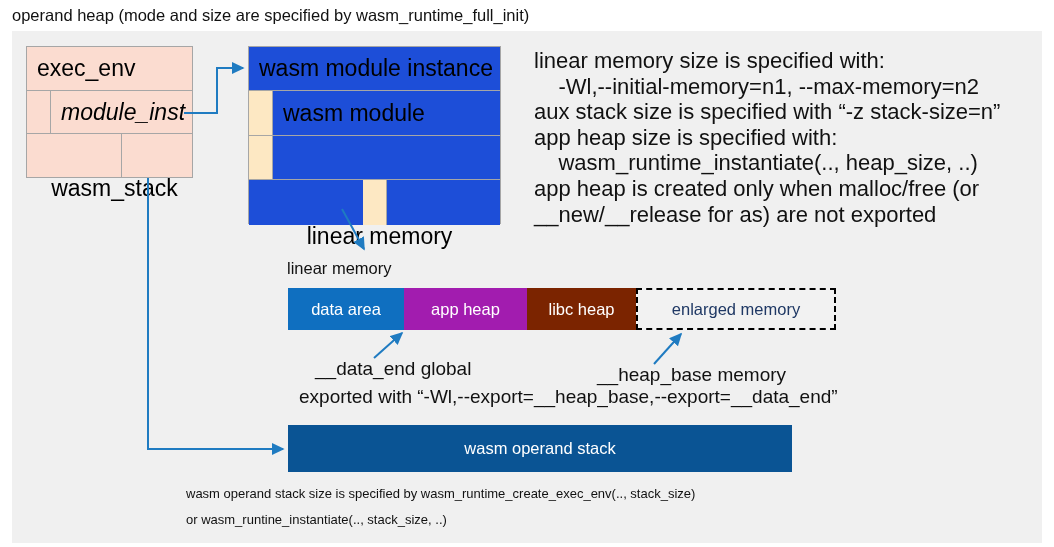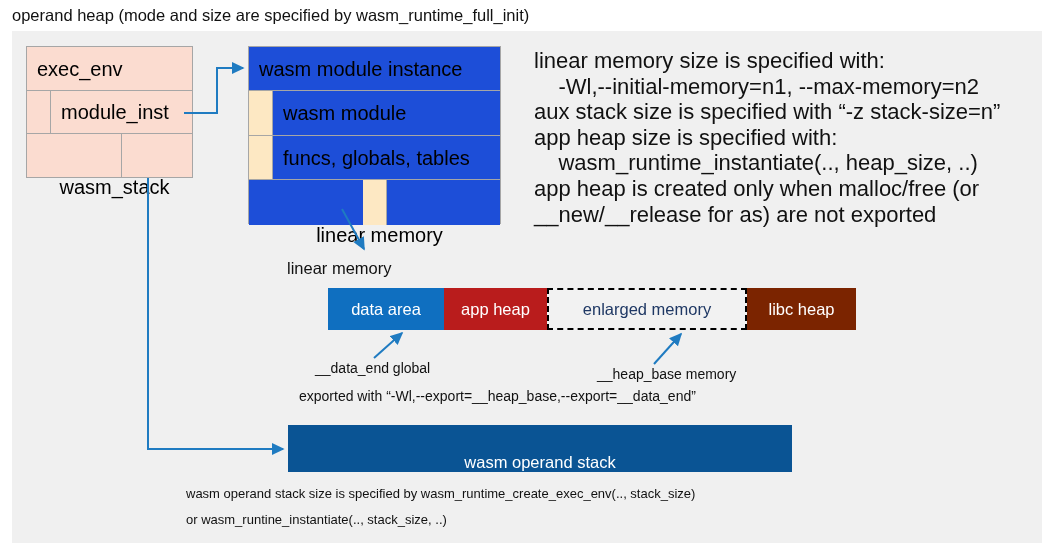--- a/index.html
+++ b/index.html
@@ -28,7 +28,7 @@
   }
   .srow:last-child{border-bottom:none;flex-direction:column;}
   .gutter{box-sizing:border-box;border-right:1px solid #A6A6A6;height:100%;flex:0 0 auto;}
-  .rowlabel{padding-left:10px;font-size:20px;line-height:1;white-space:nowrap;}
+  .rowlabel{padding-left:10px;font-size:23px;line-height:1;white-space:nowrap;}
 
   .pink .srow{background:#FBDCD0;}
   .pink .gutter{background:#FBDCD0;}

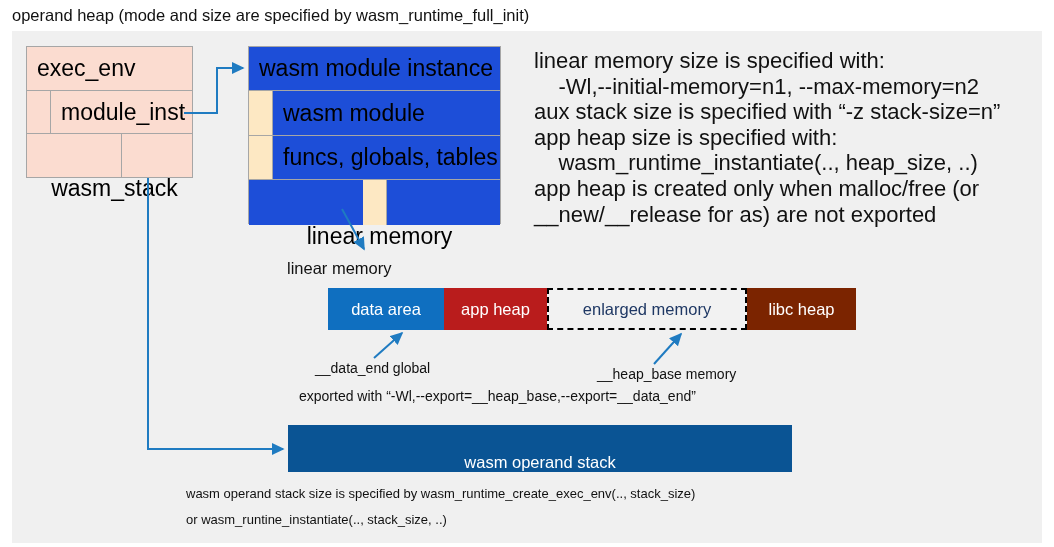--- a/index.html
+++ b/index.html
@@ -92,7 +92,7 @@
     <div class="srow" style="height:44px;">
       <span class="rowlabel">exec_env</span>
     </div>
-    <div class="srow" style="height:43px;">
+    <div class="srow" style="height:43px;font-style:italic;">
       <div class="gutter" style="width:24px;"></div>
       <span class="rowlabel">module_inst</span>
     </div>

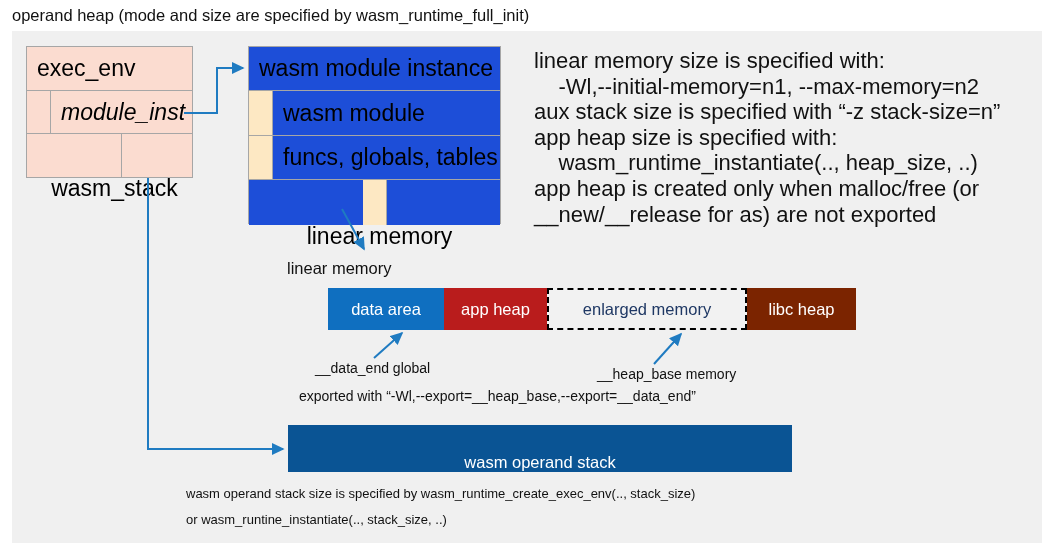--- a/index.html
+++ b/index.html
@@ -112,7 +112,6 @@
     </div>
     <div class="srow" style="height:44px;">
       <div class="gutter" style="width:24px;"></div>
-      <span class="rowlabel">funcs, globals, tables</span>
     </div>
     <div class="srow" style="height:45px;">
       <div class="gutter" style="width:24px;"></div>

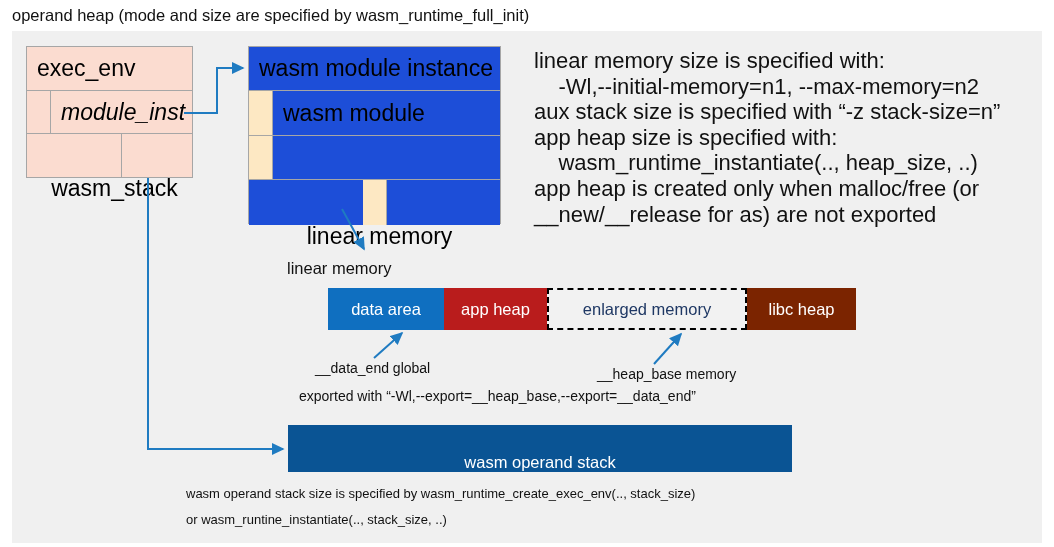--- a/index.html
+++ b/index.html
@@ -130,7 +130,7 @@
   <div class="lm-caption">linear memory</div>
 
   <div class="membar">
-    <div class="seg" style="width:116px;background:#0F6FC0;color:#ffffff;margin-left:40px;">
+    <div class="seg" style="width:116px;background:#0F6FC0;color:#ffffff;">
       <span>data area</span>
     </div>
     <div class="seg" style="width:103px;background:#b91c1c;color:#ffffff;">

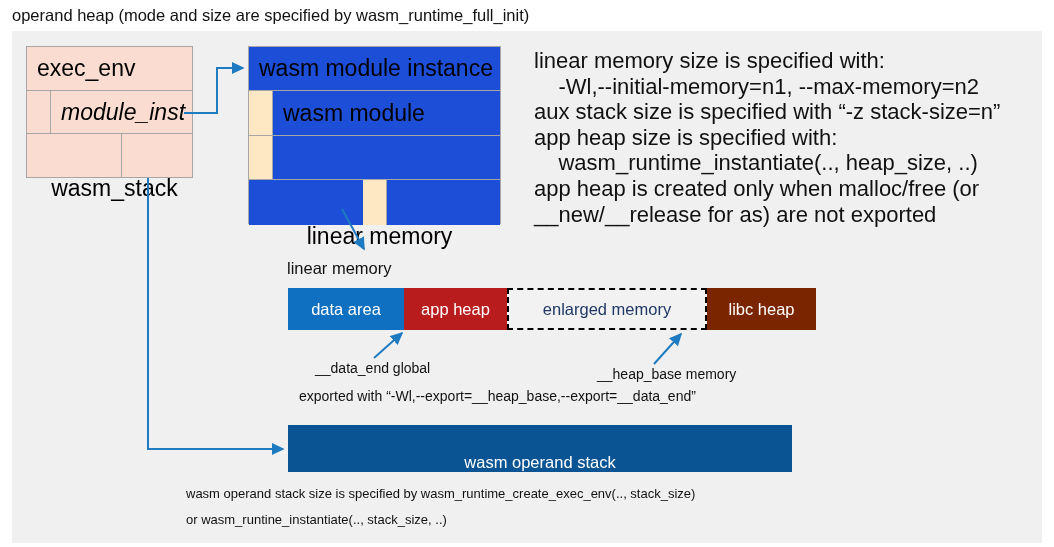--- a/index.html
+++ b/index.html
@@ -133,7 +133,7 @@
     <div class="seg" style="width:116px;background:#0F6FC0;color:#ffffff;">
       <span>data area</span>
     </div>
-    <div class="seg" style="width:103px;background:#b91c1c;color:#ffffff;">
+    <div class="seg" style="width:123px;background:#a21caf;color:#ffffff;">
       <span>app heap</span>
     </div>
     <div class="seg enlarged" style="width:200px;">

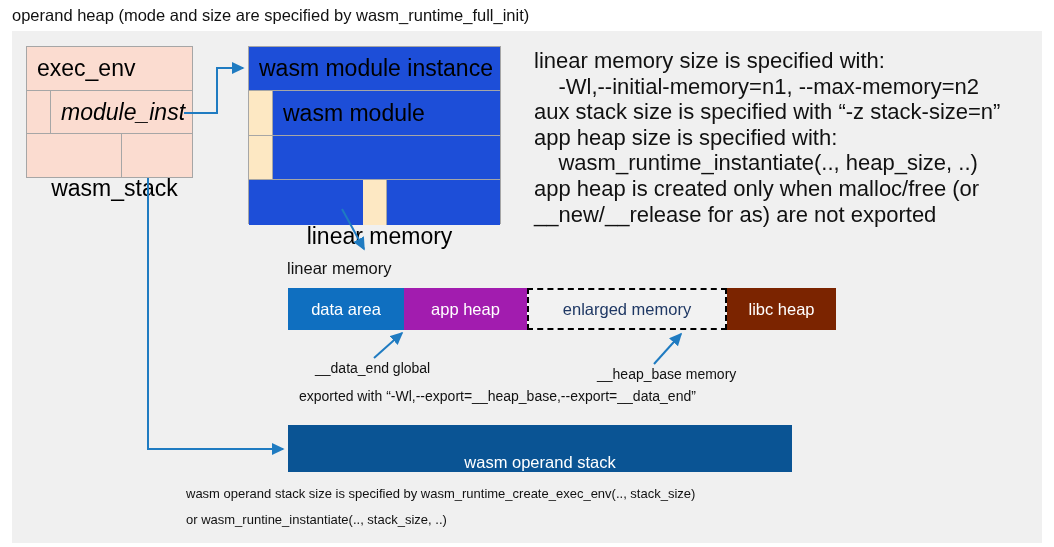--- a/index.html
+++ b/index.html
@@ -136,11 +136,11 @@
     <div class="seg" style="width:123px;background:#a21caf;color:#ffffff;">
       <span>app heap</span>
     </div>
+    <div class="seg" style="width:109px;background:#7B2400;color:#ffffff;">
+      <span>libc heap</span>
+    </div>
     <div class="seg enlarged" style="width:200px;">
       <span>enlarged memory</span>
-    </div>
-    <div class="seg" style="width:109px;background:#7B2400;color:#ffffff;">
-      <span>libc heap</span>
     </div>
   </div>
 

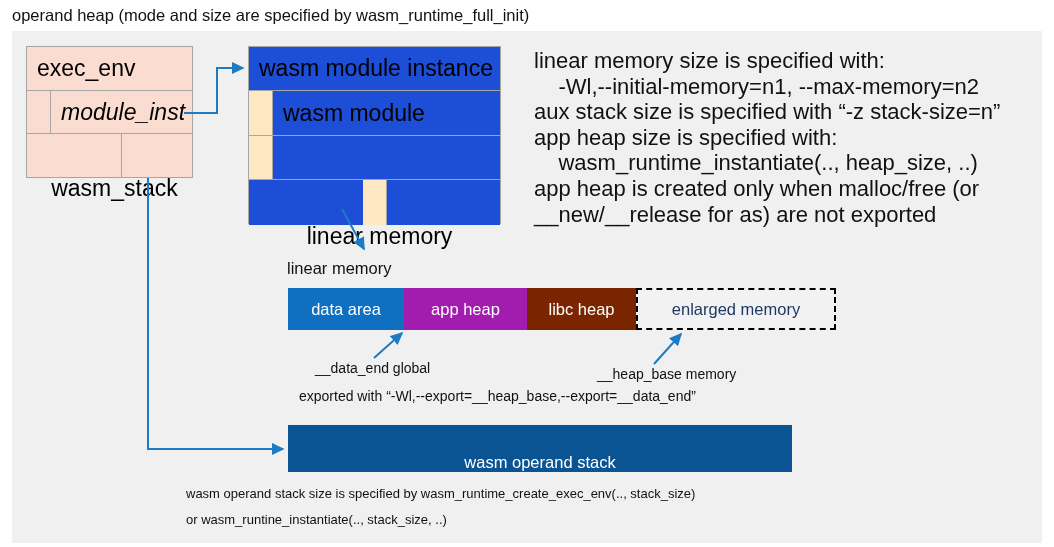--- a/index.html
+++ b/index.html
@@ -58,7 +58,7 @@
   }
 
   .ann{
-    position:absolute;font-size:14px;line-height:21px;
+    position:absolute;font-size:19px;line-height:21px;
     white-space:nowrap;color:#111;
   }
   .ann.data-end{left:315px;top:358px;}

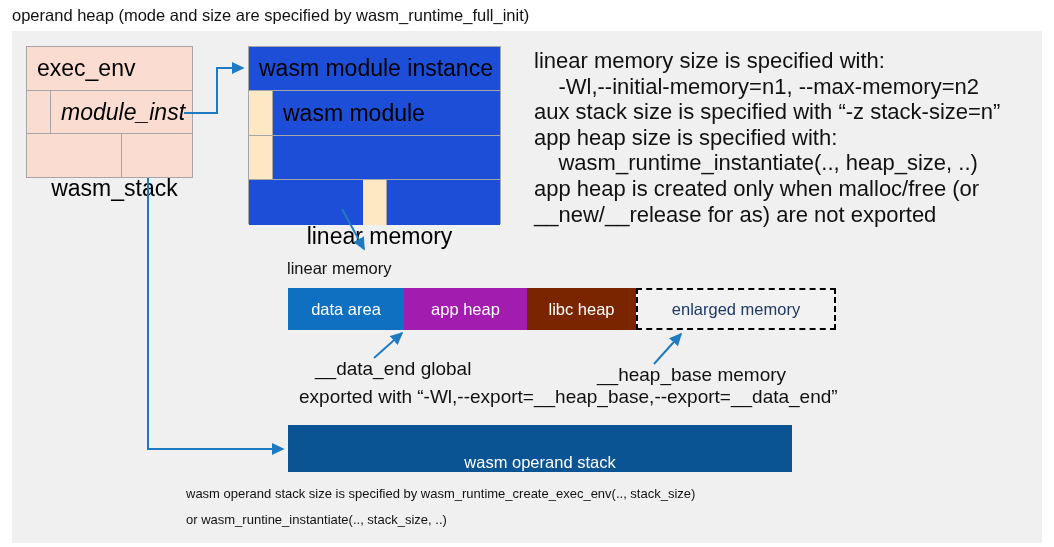--- a/index.html
+++ b/index.html
@@ -69,7 +69,7 @@
   .opstack{
     position:absolute;left:288px;top:425px;width:504px;height:47px;
     background:#0A5494;color:#ffffff;
-    display:flex;align-items:flex-end;justify-content:center;
+    display:flex;align-items:center;justify-content:center;
     font-size:16.5px;white-space:nowrap;
   }
   .bottomtext{

